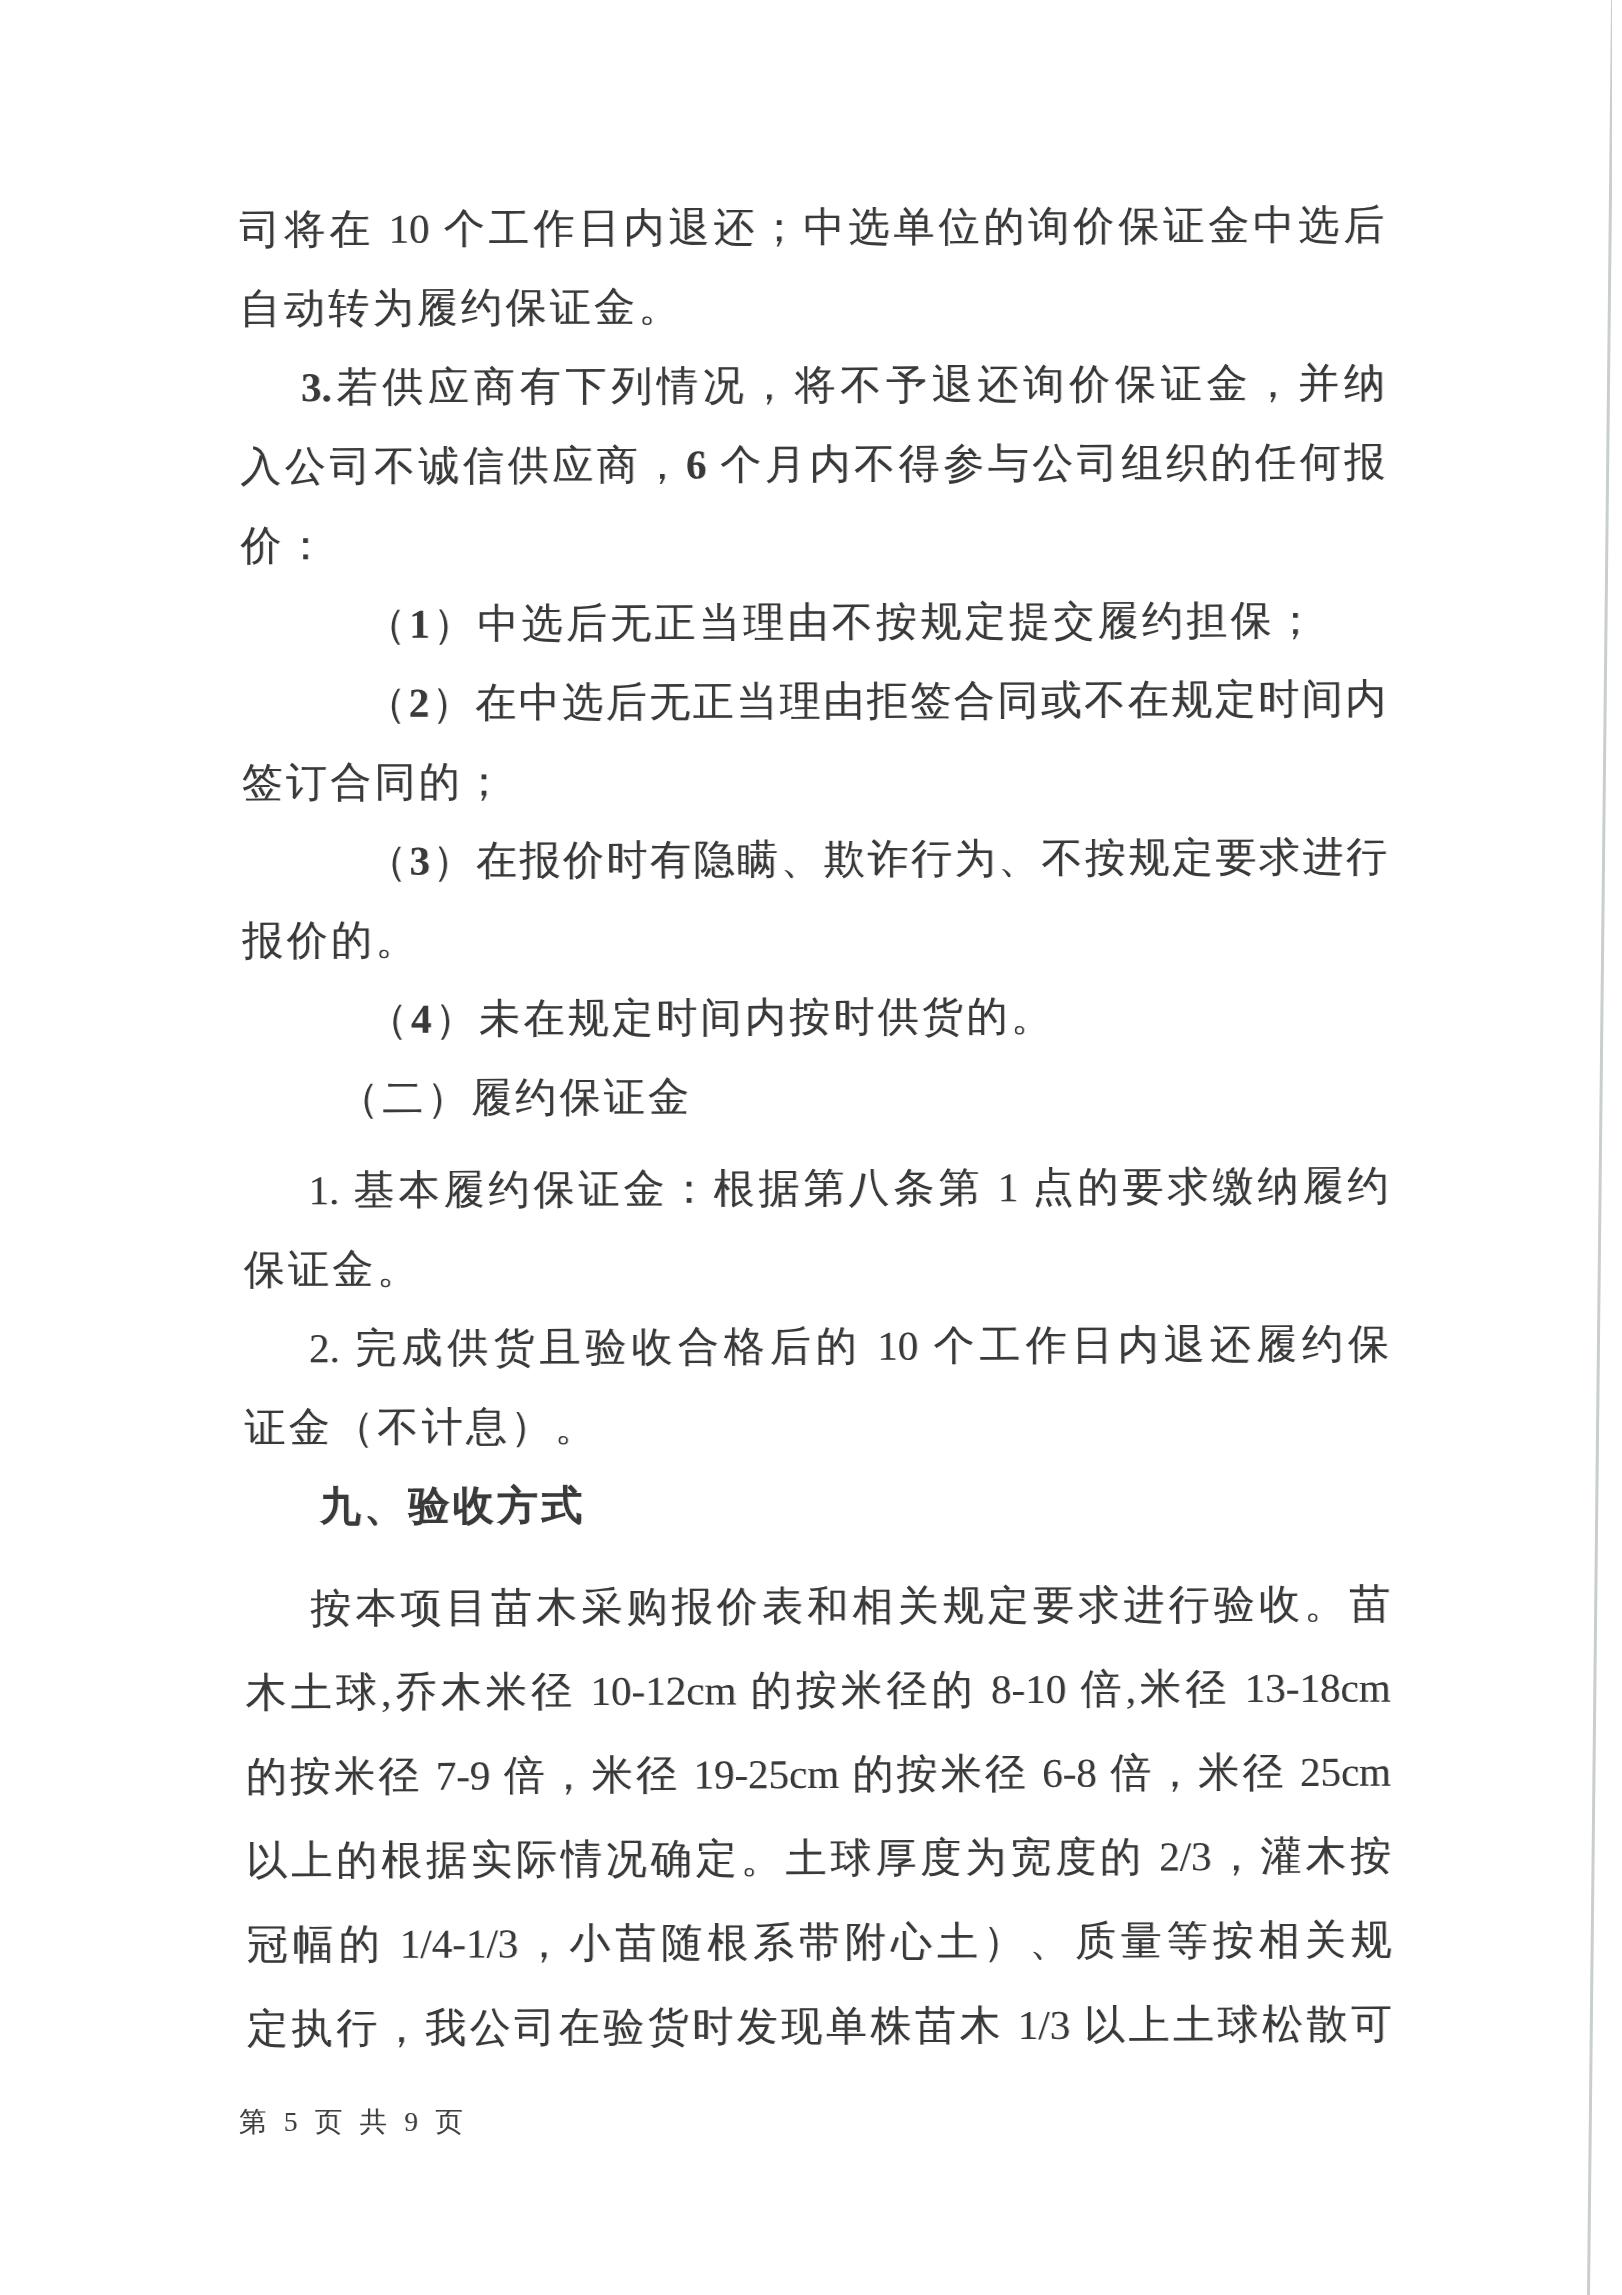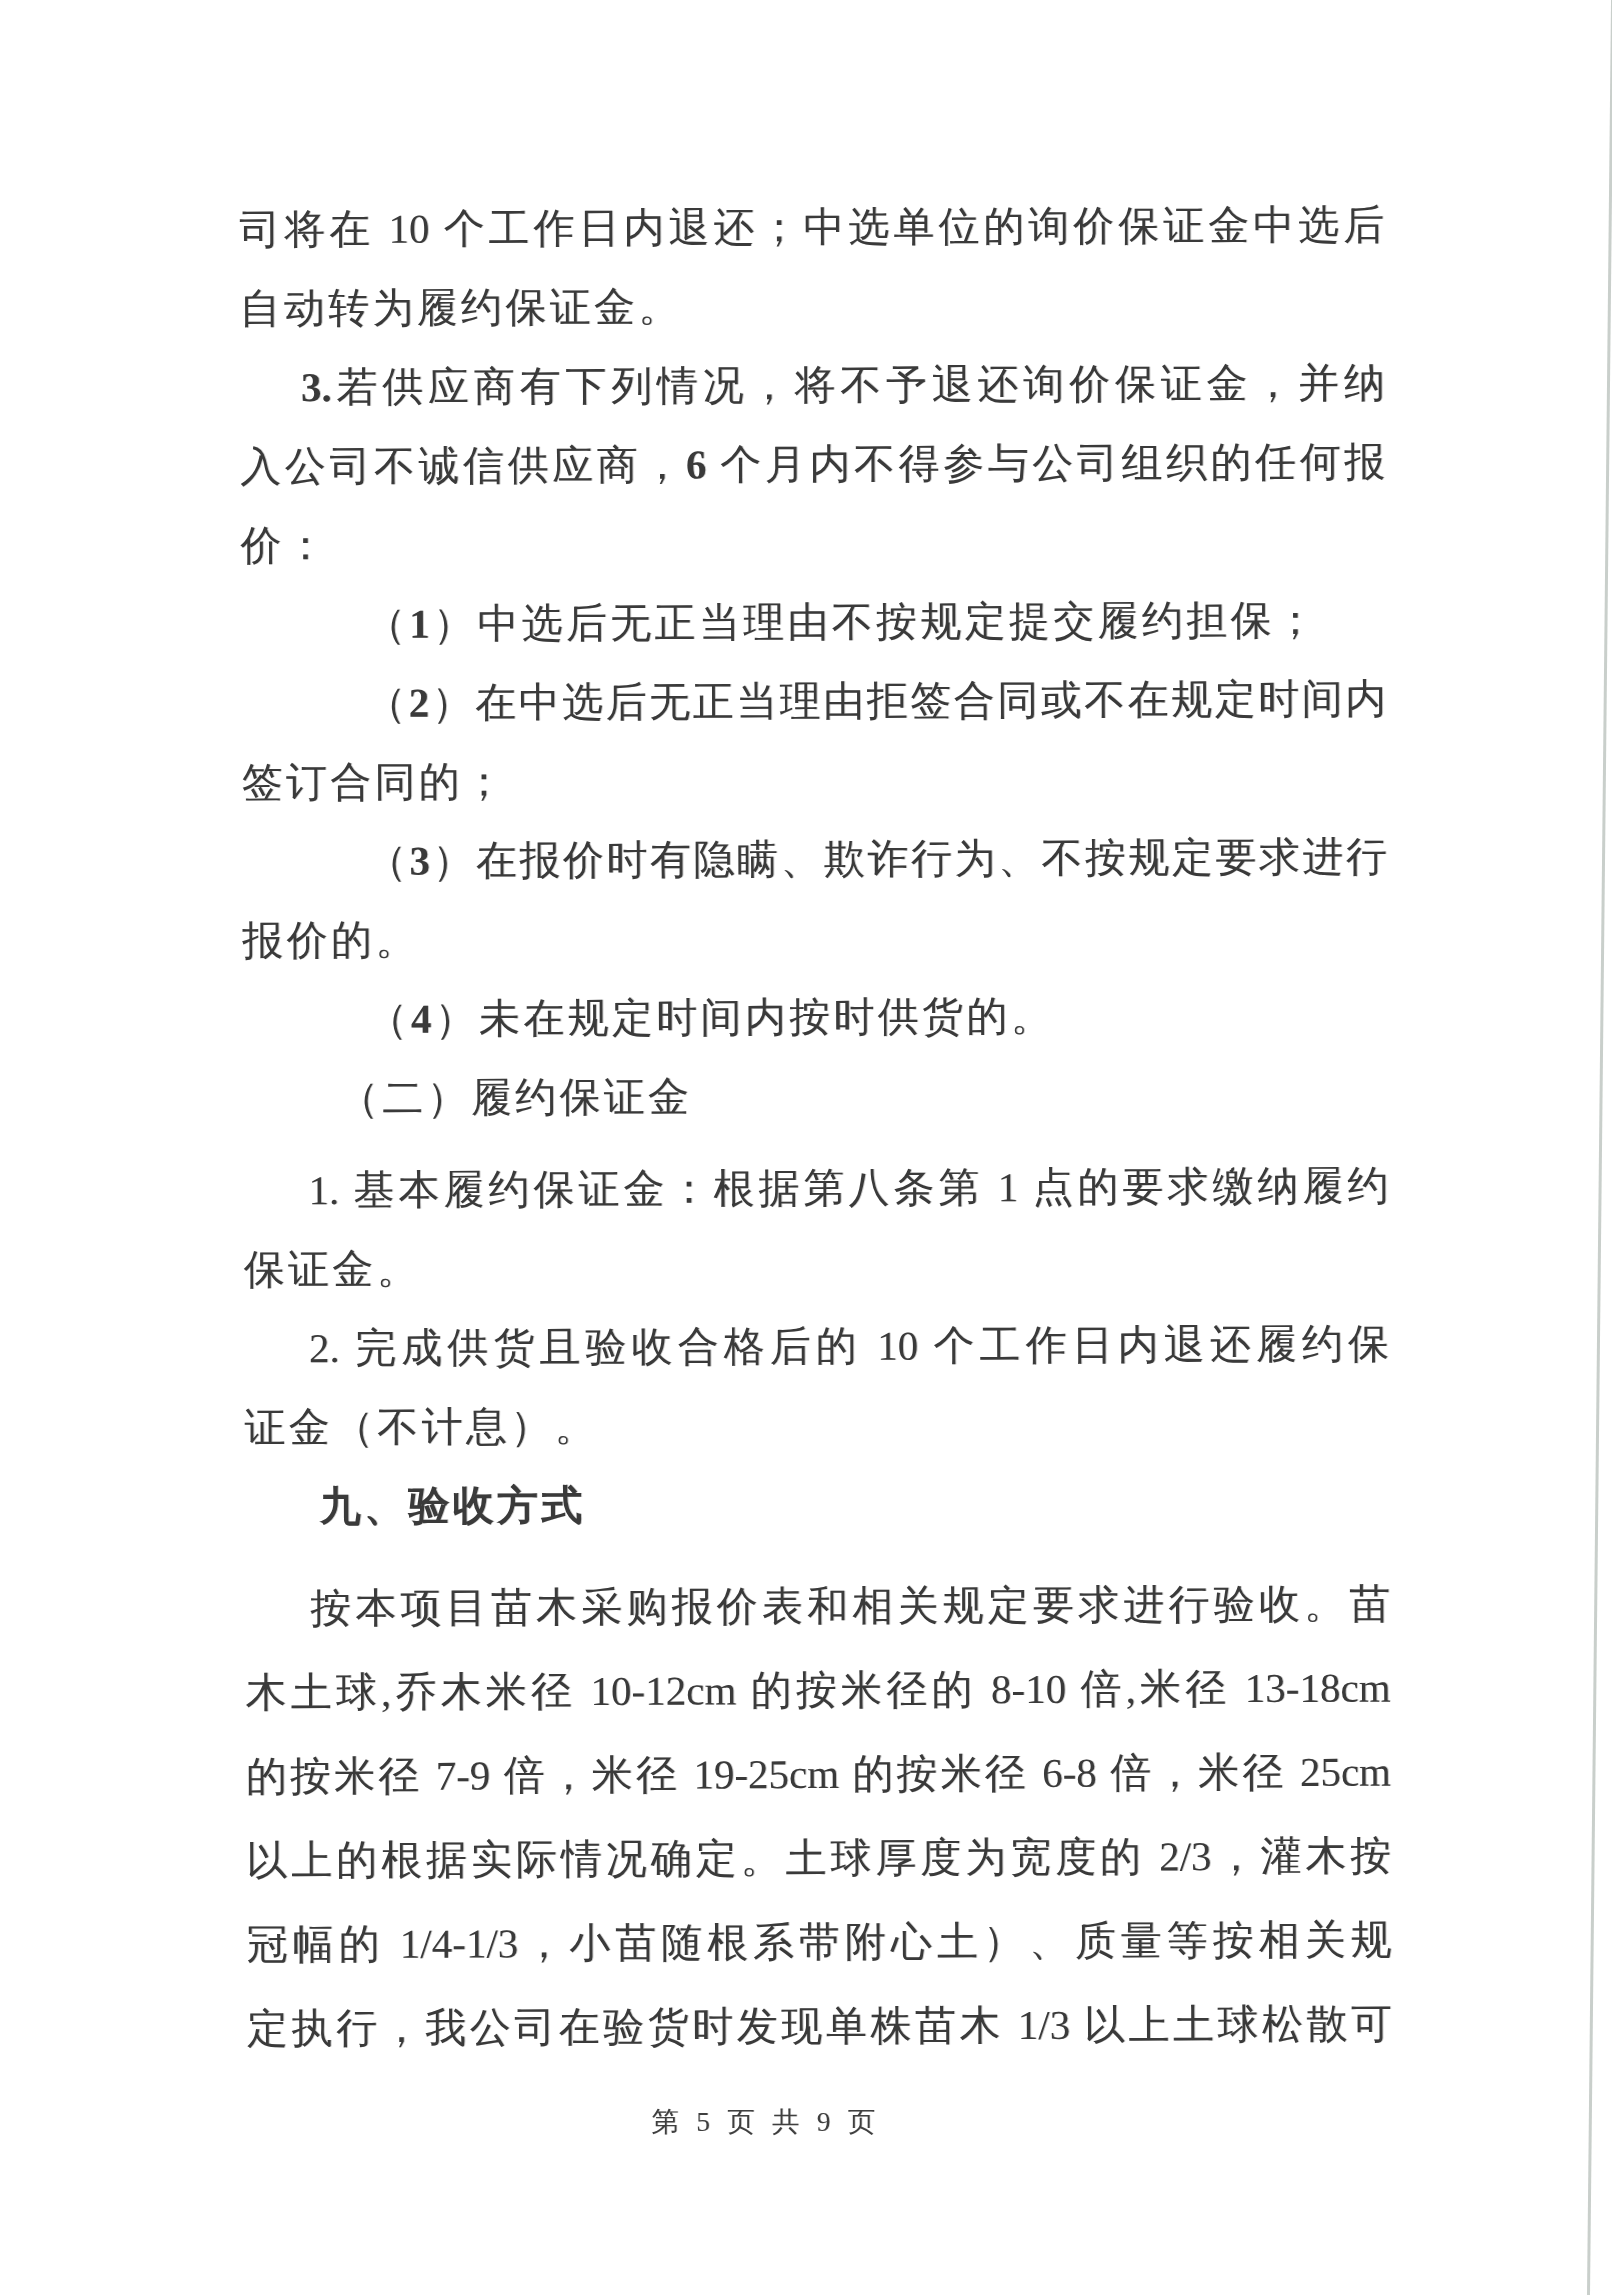--- a/index.html
+++ b/index.html
@@ -69,7 +69,7 @@
     left: 239px;
     top: 2099px;
     width: 1054px;
-    text-align: center;
+    text-align: left;
     color: #3f3f3f;
     font-size: 27.5px;
     letter-spacing: 5.2px;

